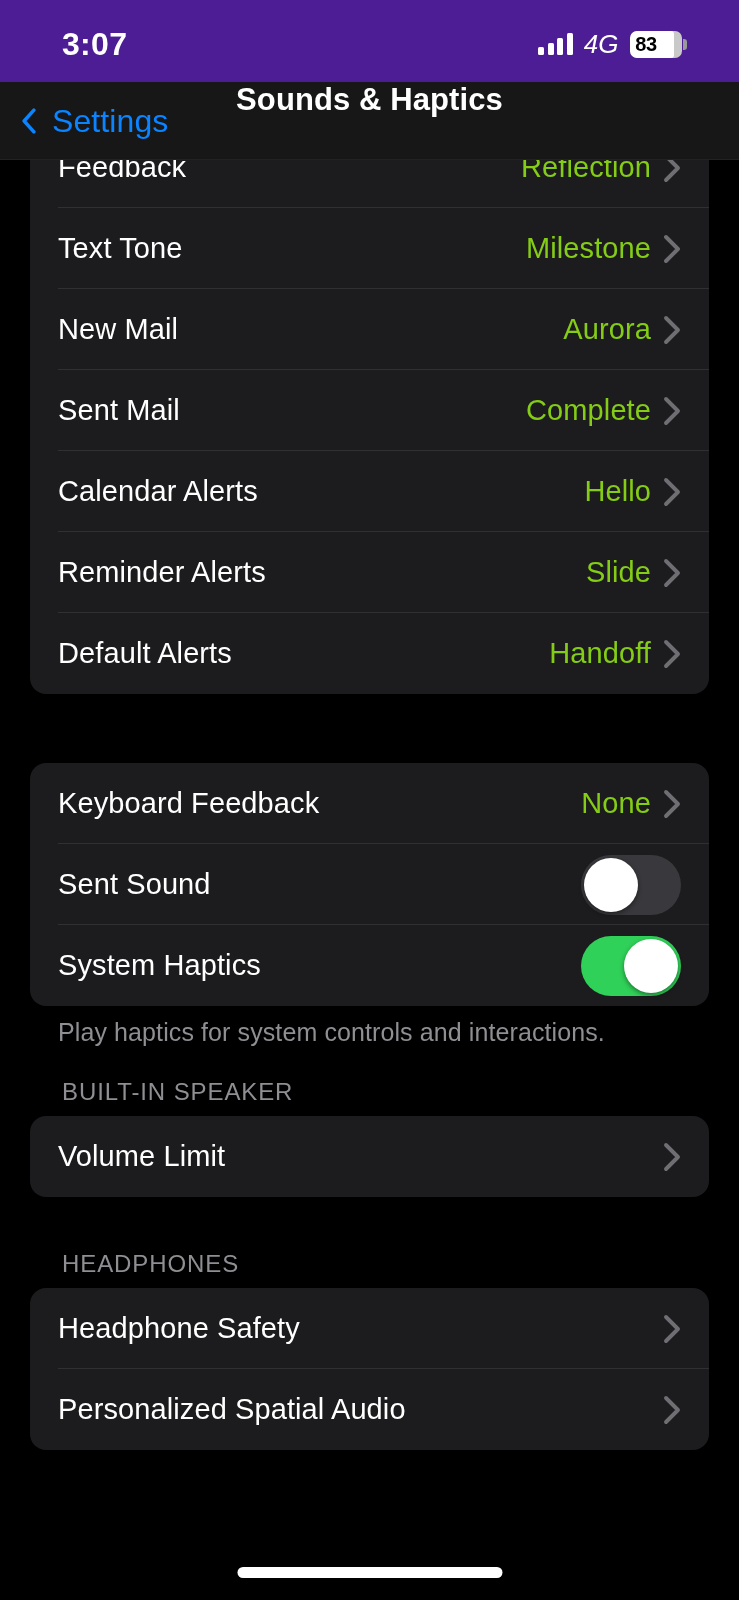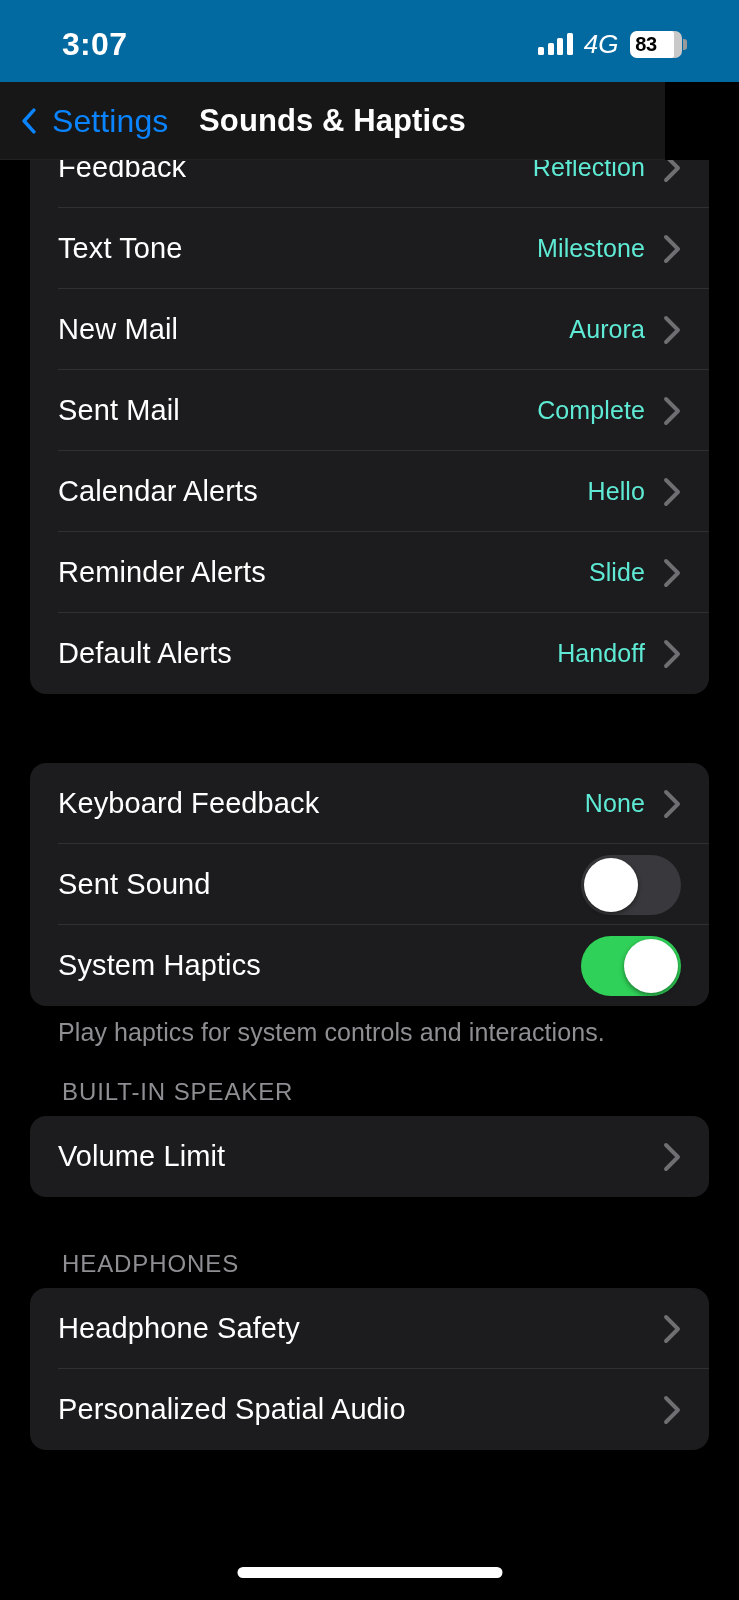--- a/index.html
+++ b/index.html
@@ -18,7 +18,7 @@
     z-index:40;
     display:flex; align-items:center; justify-content:space-between;
     padding:0 52px 0 62px;
-    background:#0369a1;
+    background:#4c1d95;
   }
   .clock { color:#fff; font-size:32px; font-weight:700; letter-spacing:0.3px; margin-top:6px;}
   .status-right { display:flex; align-items:center; gap:11px; margin-top:6px;}

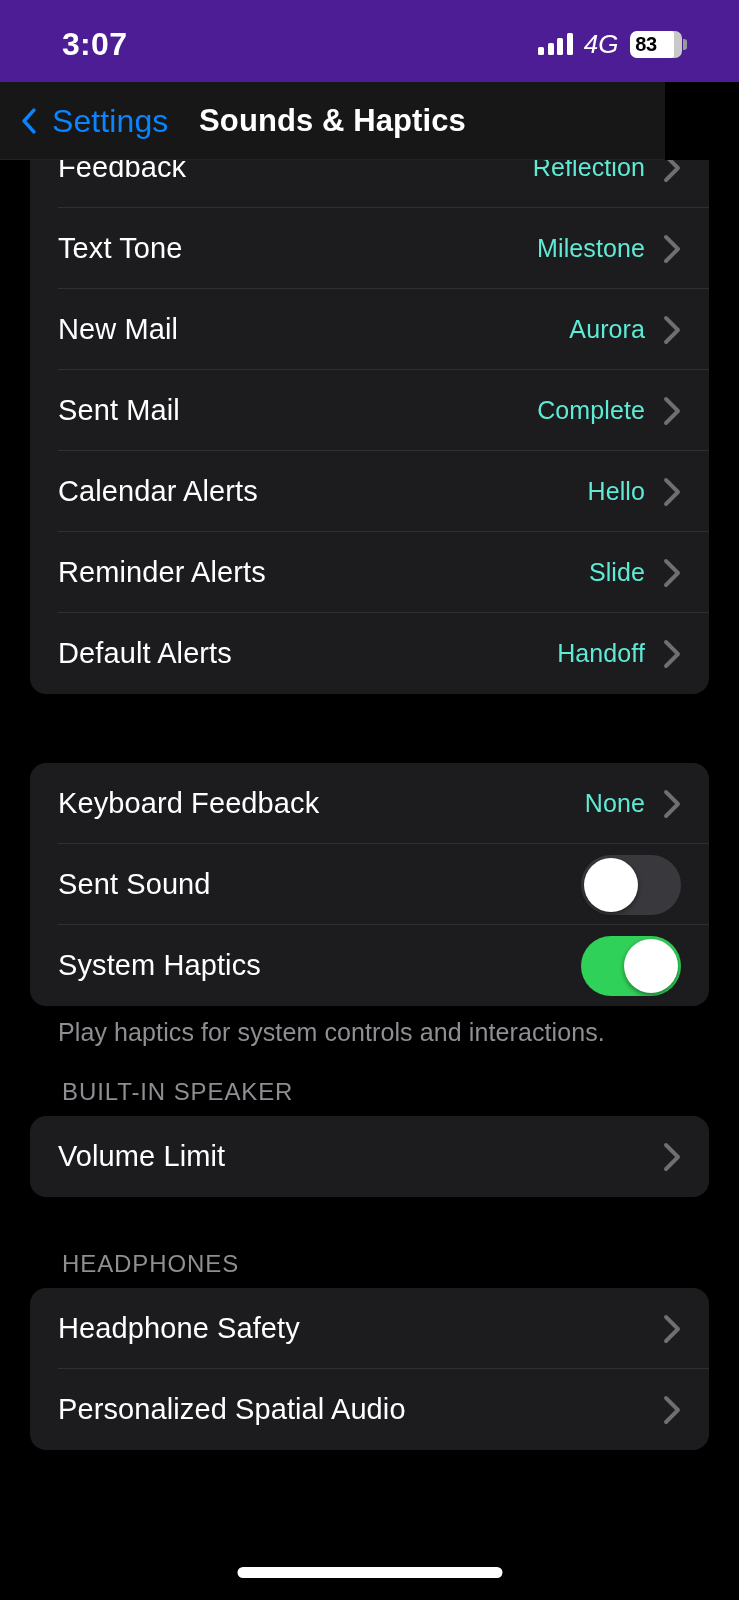--- a/index.html
+++ b/index.html
@@ -51,10 +51,10 @@
 
   
   .navbar {
-    position:absolute; top:82px; left:0; width:665px; height:78px;
+    position:absolute; top:82px; left:0; width:739px; height:78px;
     z-index:35;
     background:#171717;
-    display:flex; align-items:center;
+    display:flex; 
   }
   .navbar::after{
     content:""; position:absolute; left:0; right:0; bottom:0; height:1px;

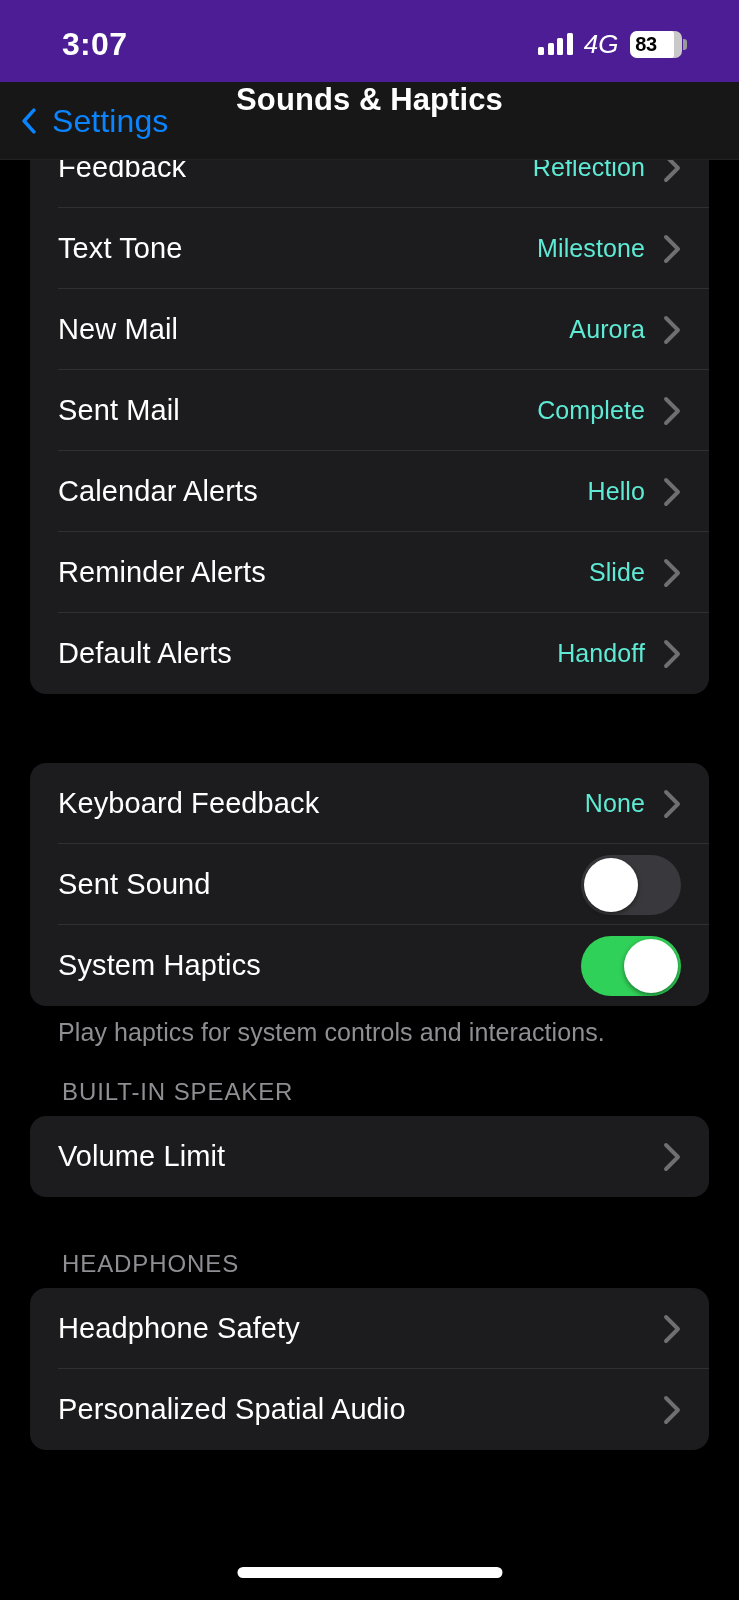--- a/index.html
+++ b/index.html
@@ -90,7 +90,7 @@
   }
   .row:last-child .sep { display:none; }
   .row-label { color:#fff; font-size:29px; letter-spacing:0.1px; flex:1; }
-  .row-value { color:#5eead4; font-size:25px; letter-spacing:0.1px; margin-right:18px; }
+  .row-value { color:#84cc16; font-size:29px; letter-spacing:0.1px; margin-right:12px; }
   .chev { width:18px; height:30px; flex-shrink:0; }
 
   

